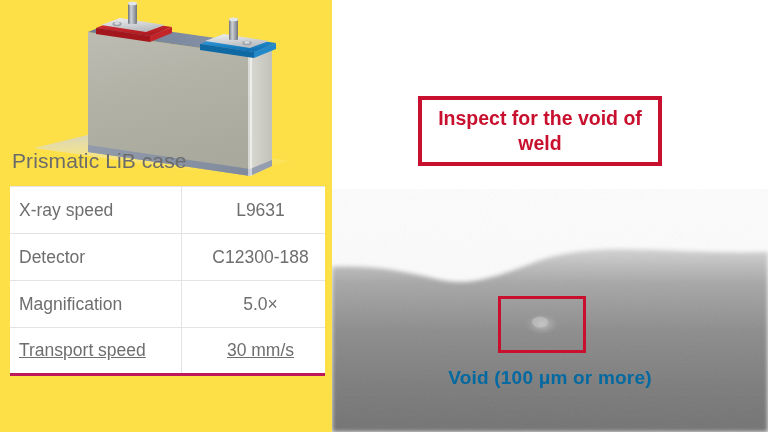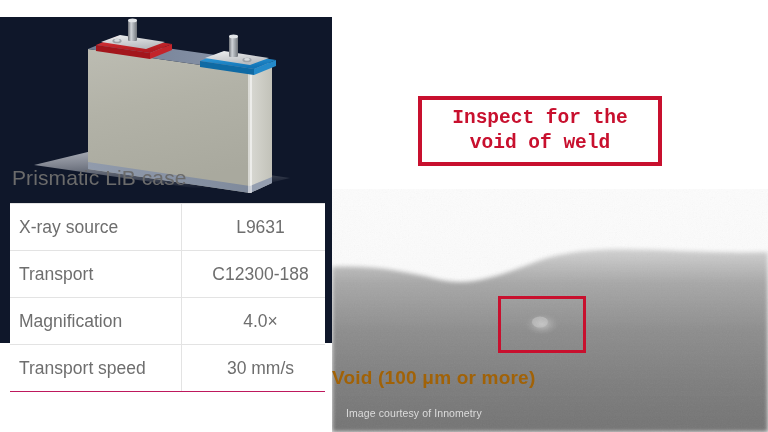--- a/index.html
+++ b/index.html
@@ -88,7 +88,6 @@
     align-items: center;
     justify-content: center;
     background: #ffffff;
-    font-family: Liberation Mono, monospace;
   }
   #callout-text {
     color: #C8102E;

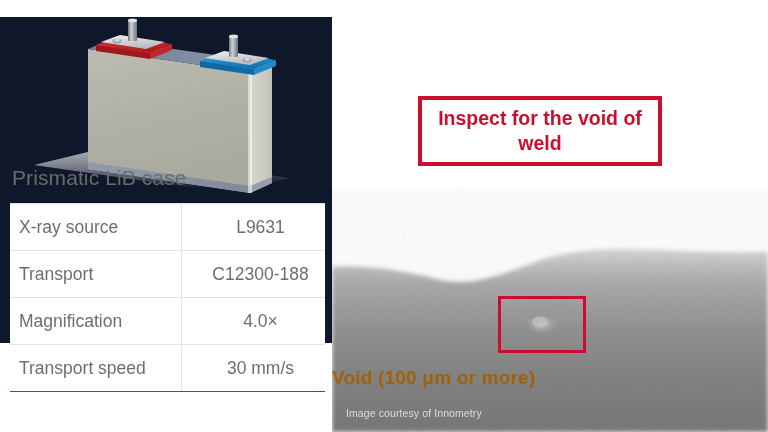--- a/index.html
+++ b/index.html
@@ -19,9 +19,9 @@
   
   #left-panel {
     position: absolute;
-    left: 0; top: 17px;
-    width: 332px; height: 326px;
-    background: #0f172a;
+    left: 0; top: 0;
+    width: 332px; height: 432px;
+    background: #fde047;
   }
 
   

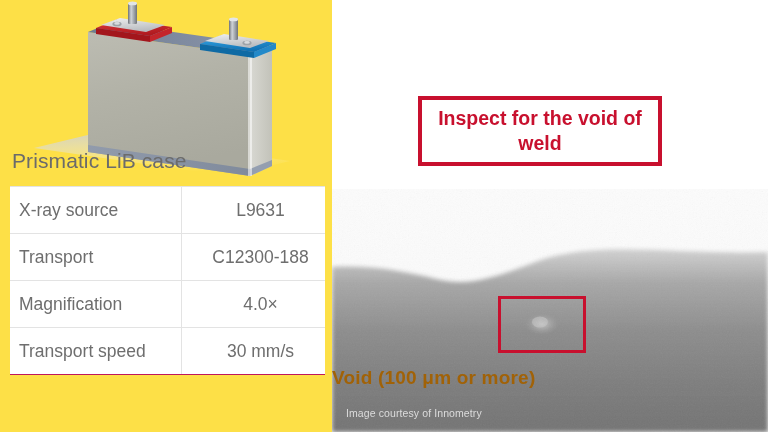--- a/index.html
+++ b/index.html
@@ -240,7 +240,7 @@
   <table id="spec-table">
     <tbody>
       <tr>
-        <td class="spec-label">X-ray source</td>
+        <td class="spec-label">X-ray speed</td>
         <td class="spec-value">L9631</td>
       </tr>
       <tr>

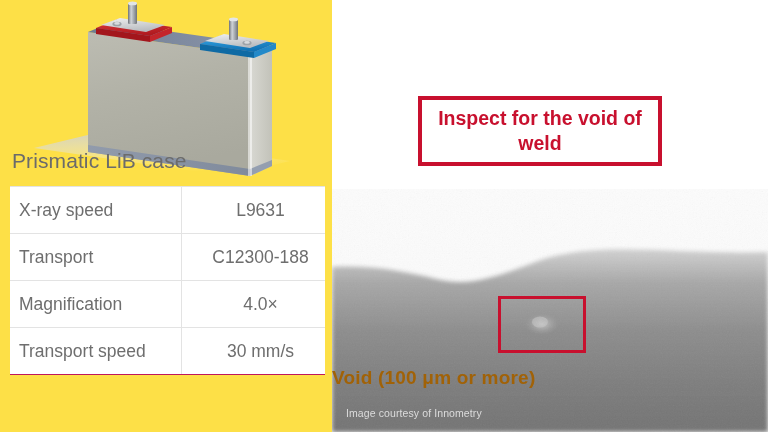--- a/index.html
+++ b/index.html
@@ -244,7 +244,7 @@
         <td class="spec-value">L9631</td>
       </tr>
       <tr>
-        <td class="spec-label">Transport</td>
+        <td class="spec-label">Detector</td>
         <td class="spec-value">C12300-188</td>
       </tr>
       <tr>

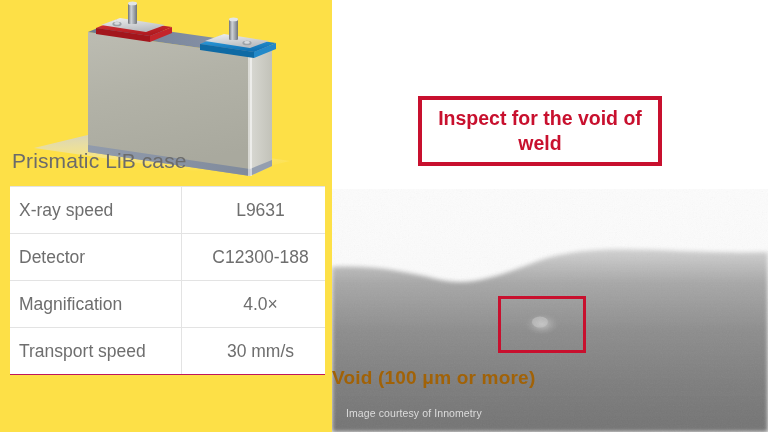--- a/index.html
+++ b/index.html
@@ -249,7 +249,7 @@
       </tr>
       <tr>
         <td class="spec-label">Magnification</td>
-        <td class="spec-value">4.0×</td>
+        <td class="spec-value">5.0×</td>
       </tr>
       <tr>
         <td class="spec-label">Transport speed</td>

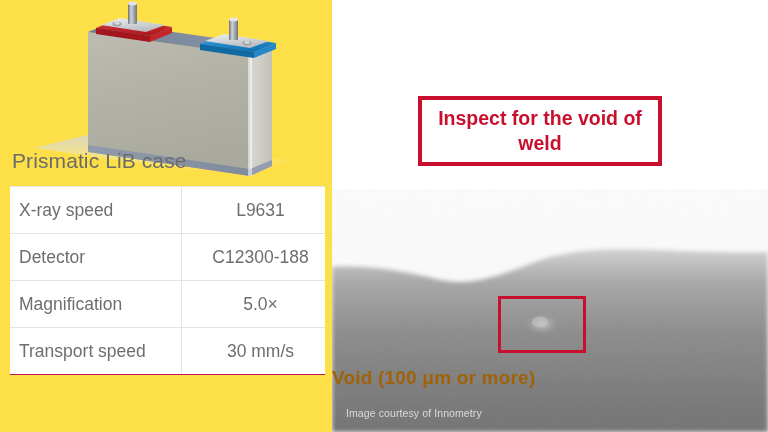--- a/index.html
+++ b/index.html
@@ -63,7 +63,7 @@
     white-space: nowrap;
     background: #ffffff;
   }
-  #spec-table tr:last-child td { border-bottom: 1px solid #be185d; }
+  #spec-table tr:last-child td { border-bottom: 3px solid #be185d; text-decoration: underline; }
   #spec-table td.spec-label { width: 162px; }
   #spec-table td.spec-value { border-left: 1px solid #e3e3e3; padding-left: 14px; text-align: center; }
 

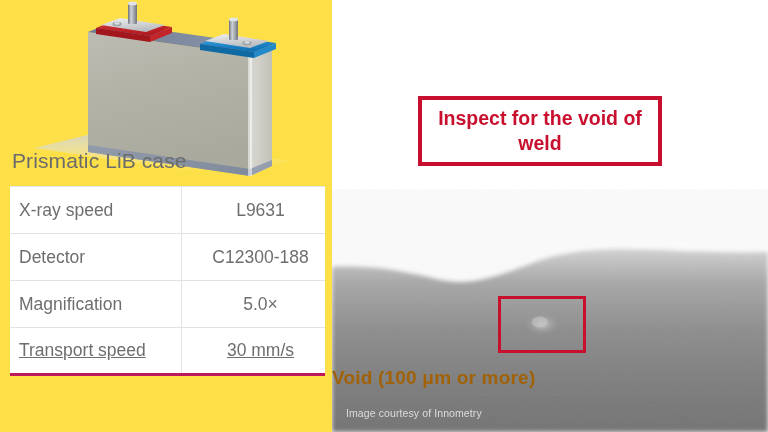--- a/index.html
+++ b/index.html
@@ -127,7 +127,8 @@
     left: 0;
     top: 178px;
     width: 436px;
-    color: #a16207;
+    text-align: center;
+    color: #0369a1;
     font-size: 19px;
     font-weight: 600;
     letter-spacing: 0.2px;

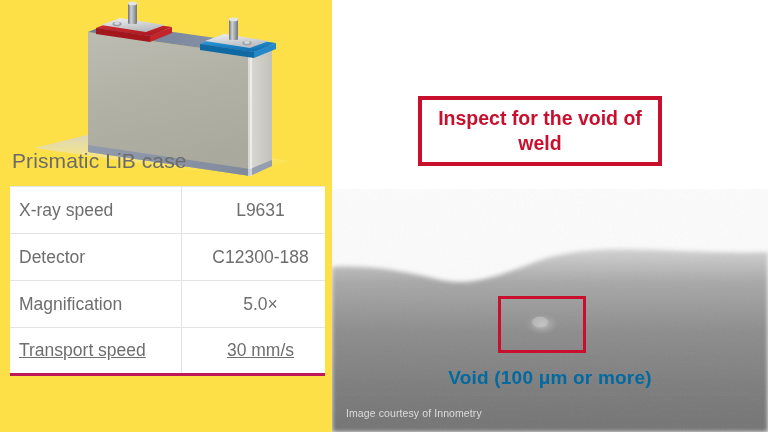--- a/index.html
+++ b/index.html
@@ -316,7 +316,6 @@
 
     <div id="void-caption">Void (100 μm or more)</div>
 
-    <div id="image-credit">Image courtesy of Innometry</div>
   </div>
 </div>
 

